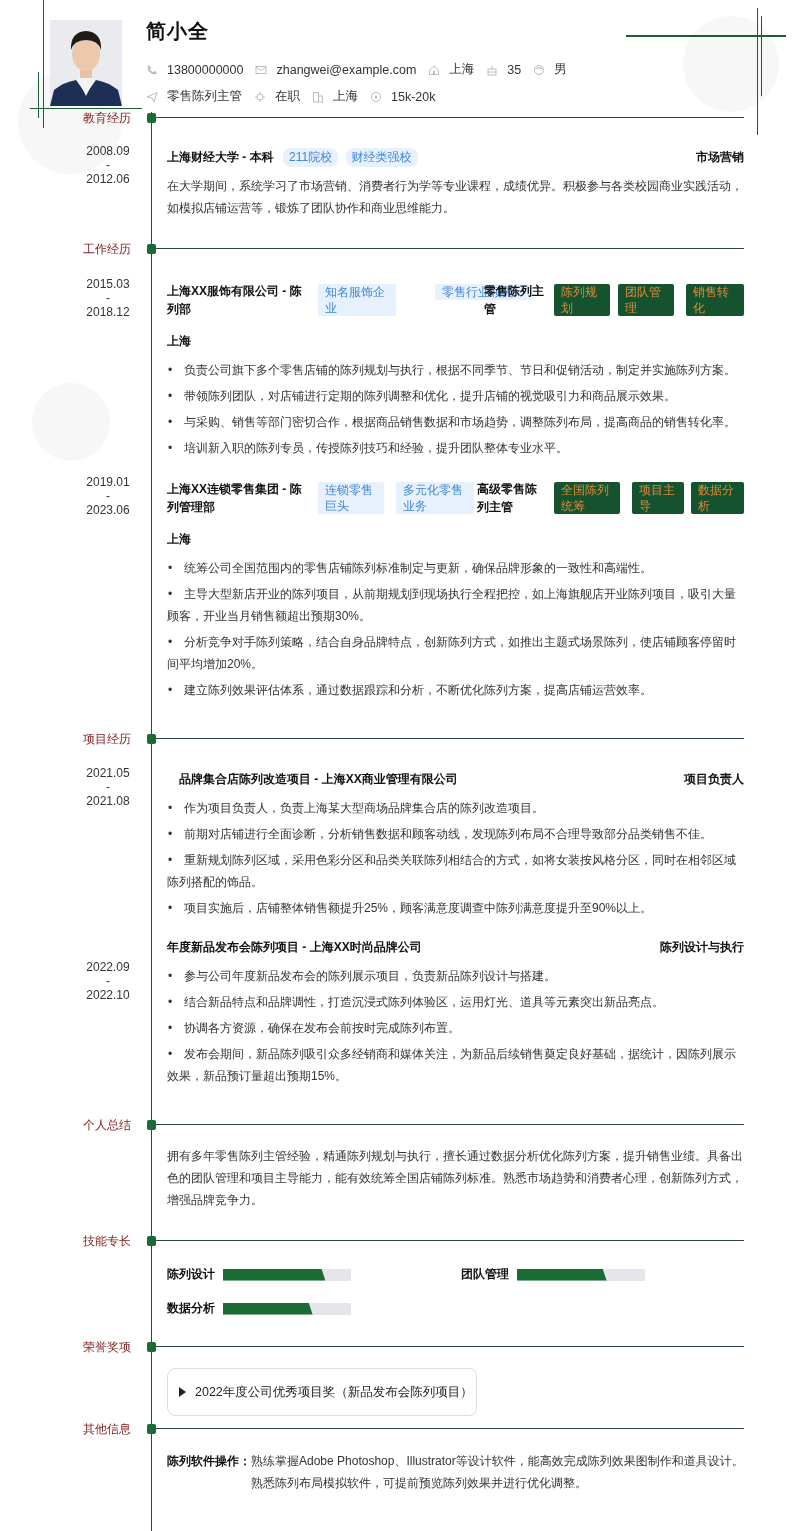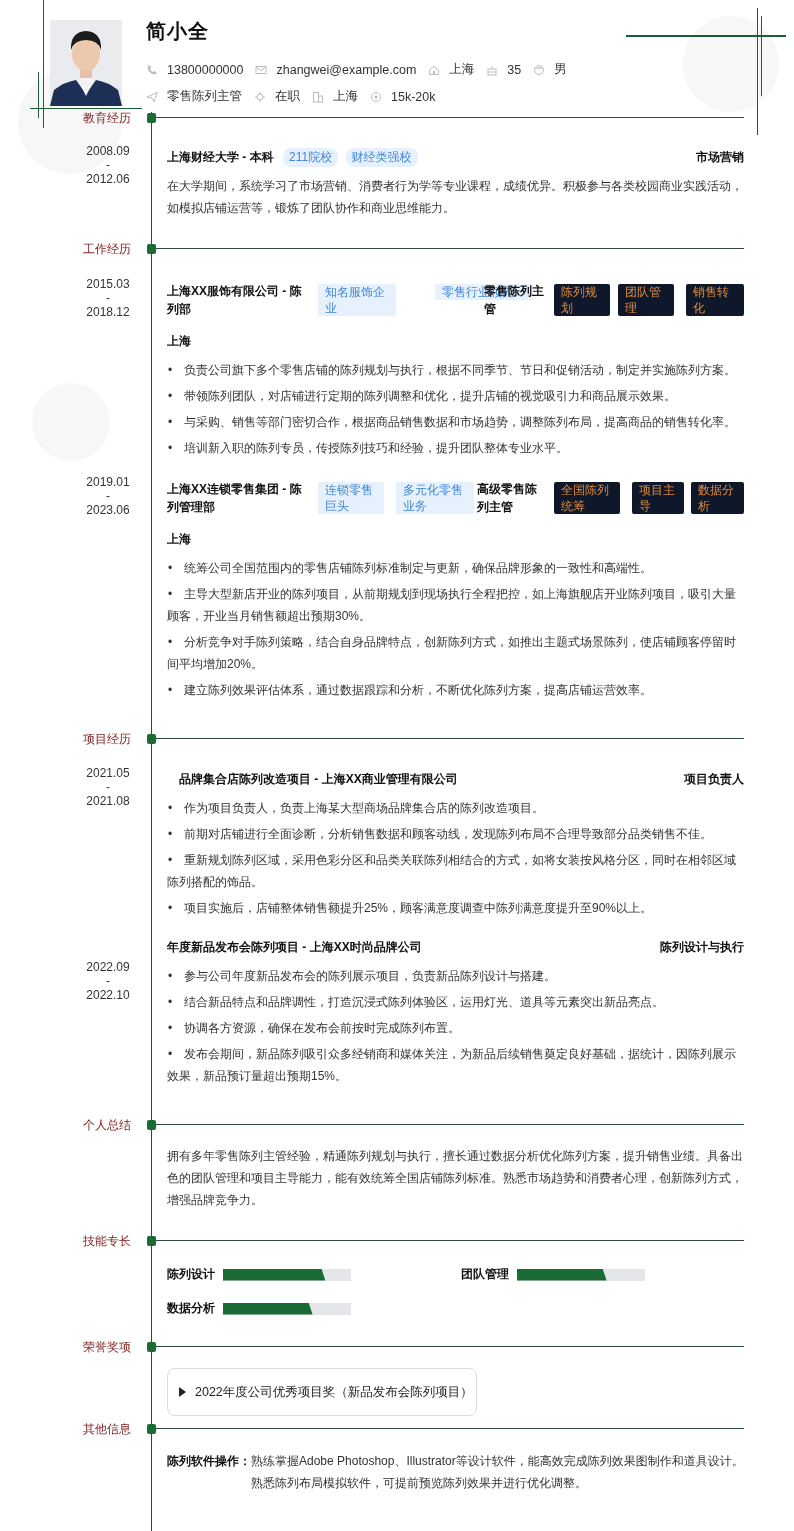--- a/index.html
+++ b/index.html
@@ -43,7 +43,7 @@
     .wcol { position: absolute; top: 0; font-size: 12px; line-height: 18px; }
     .wtag { position: absolute; top: 2px; font-size: 12px; line-height: 16px; padding: 0 7px; border-radius: 2px; }
     .wtag.blue { background: #e6f1fd; color: #3f86d6; }
-    .wtag.orange { background: #0f172a; color: #e08b3c; }
+    .wtag.orange { background: #14532d; color: #e08b3c; }
 
     .loc { position: absolute; left: 167px; font-size: 12px; font-weight: bold; color: #111; }
 

